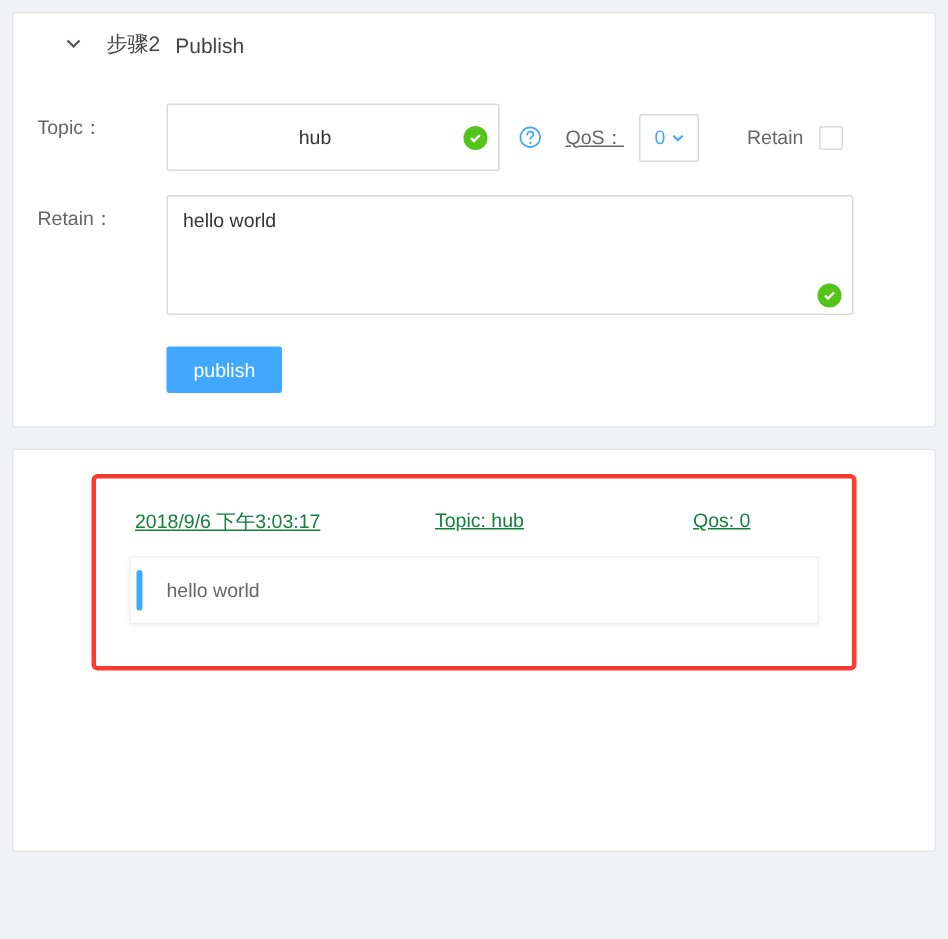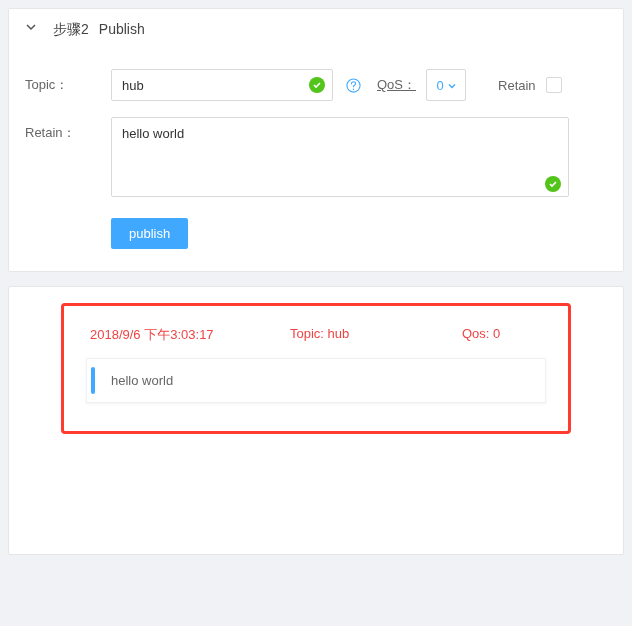--- a/index.html
+++ b/index.html
@@ -23,11 +23,12 @@
   }
   .card-header {
     display: flex;
-    align-items: flex-start;
+    align-items: center;
     padding: 12px 16px;
     font-size: 14px;
     color: #444;
     font-weight: 400;
+    margin-left: 18px;
   }
   .card-header .chev {
     display: inline-flex;

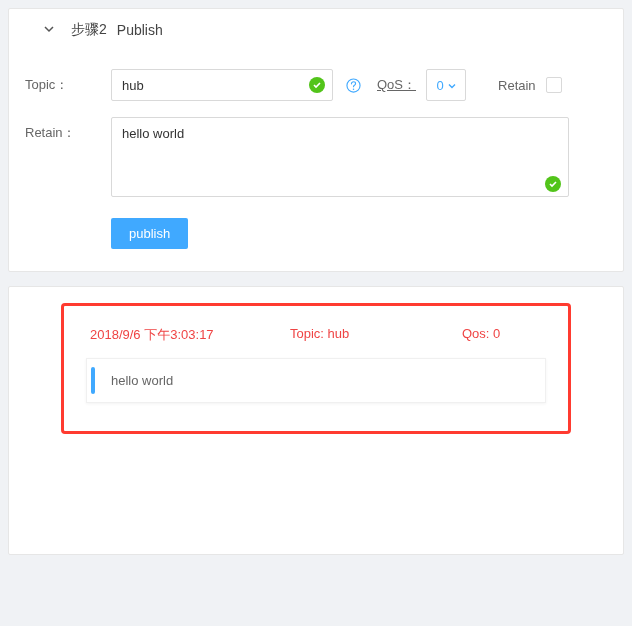--- a/index.html
+++ b/index.html
@@ -61,13 +61,14 @@
 
   .input-text {
     width: 222px;
-    height: 32px;
+    height: 45px;
     border: 1px solid #d9d9d9;
     border-radius: 2px;
     padding: 0 34px 0 10px;
     font-size: 13px;
     color: #333;
     outline: none;
+    text-align: center;
   }
   .input-wrap {
     position: relative;

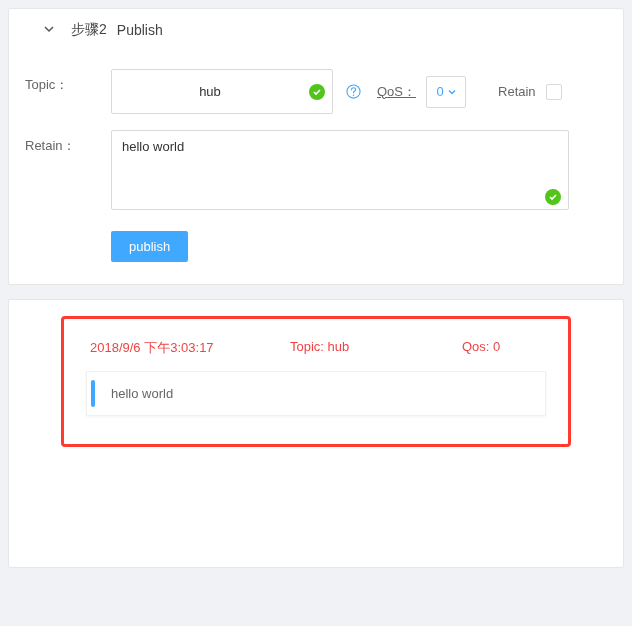--- a/index.html
+++ b/index.html
@@ -177,9 +177,10 @@
   }
   .msg-meta {
     display: flex;
-    color: #ef4444;
+    color: #15803d;
     font-size: 13px;
     padding: 6px 4px 14px 4px;
+    text-decoration: underline;
   }
   .msg-meta .ts { flex: 0 0 200px; }
   .msg-meta .topic { flex: 1; }

